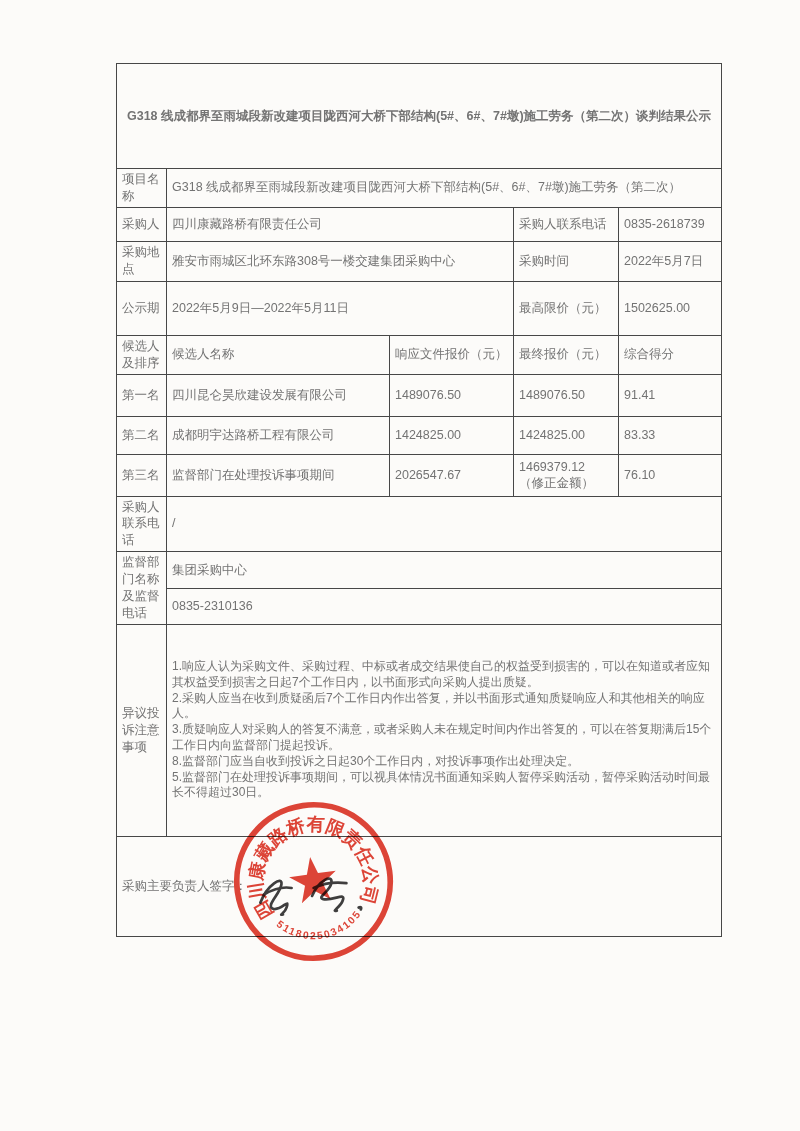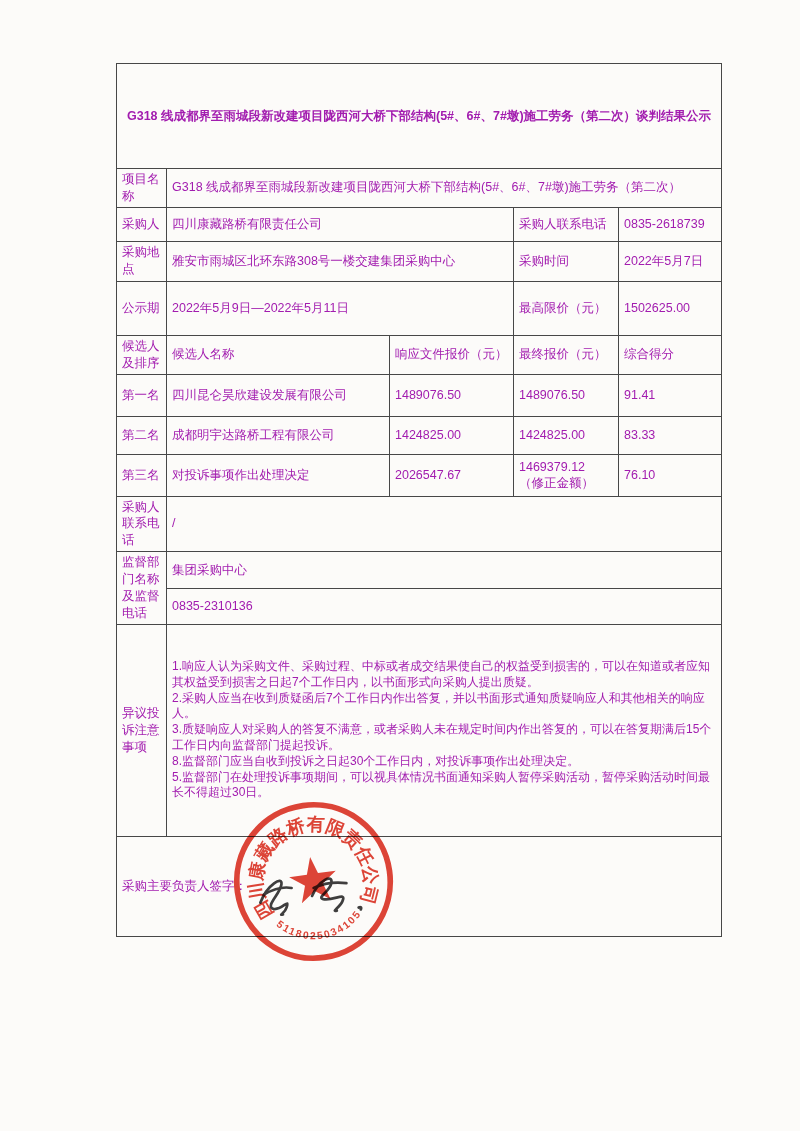--- a/index.html
+++ b/index.html
@@ -21,7 +21,7 @@
     padding:2px 5px;
     font-size:12.5px;line-height:1.35;
     vertical-align:middle;
-    color:#a21caf;
+    color:#737373;
     word-break:break-all;
   }
   td.title-cell{

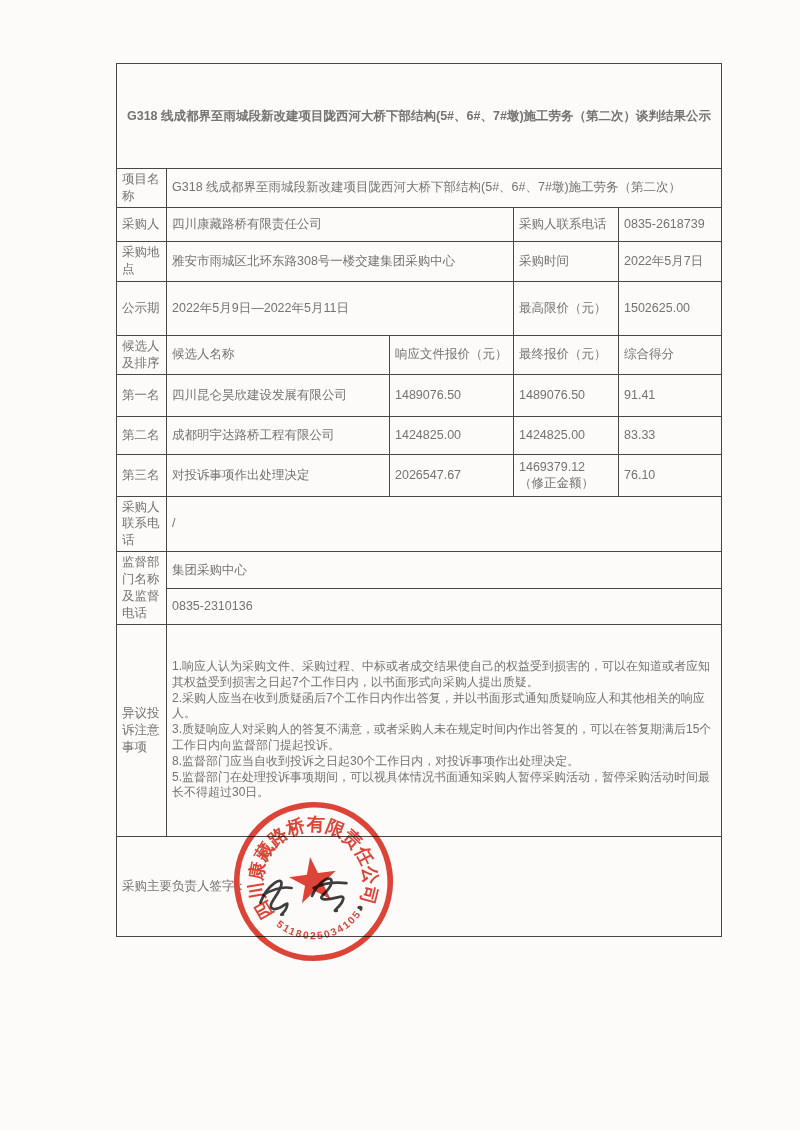--- a/index.html
+++ b/index.html
@@ -124,7 +124,7 @@
     </tr>
     <tr style="height:42px">
       <td class="c">第三名</td>
-      <td class="c">对投诉事项作出处理决定</td>
+      <td class="c">监督部门在处理投诉事项期间</td>
       <td class="c">2026547.67</td>
       <td class="c two-line">
         <div>1469379.12</div>

